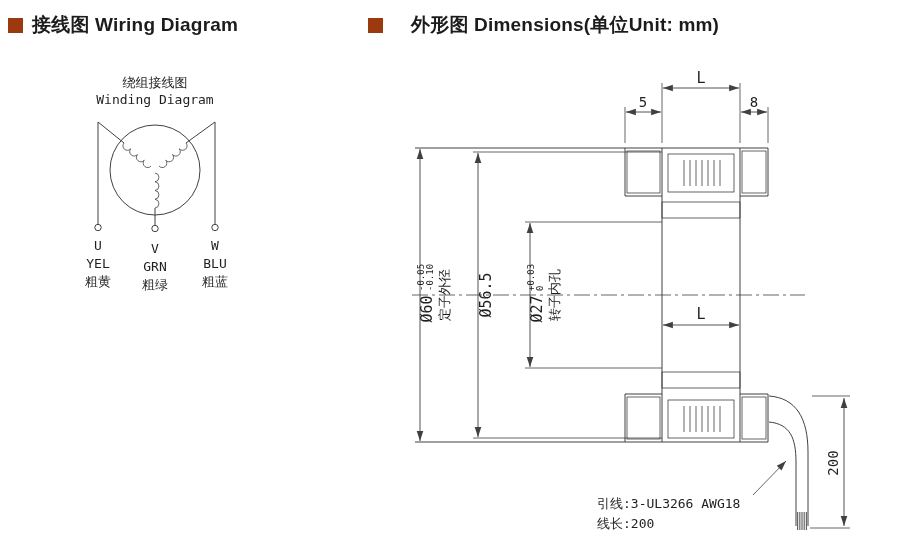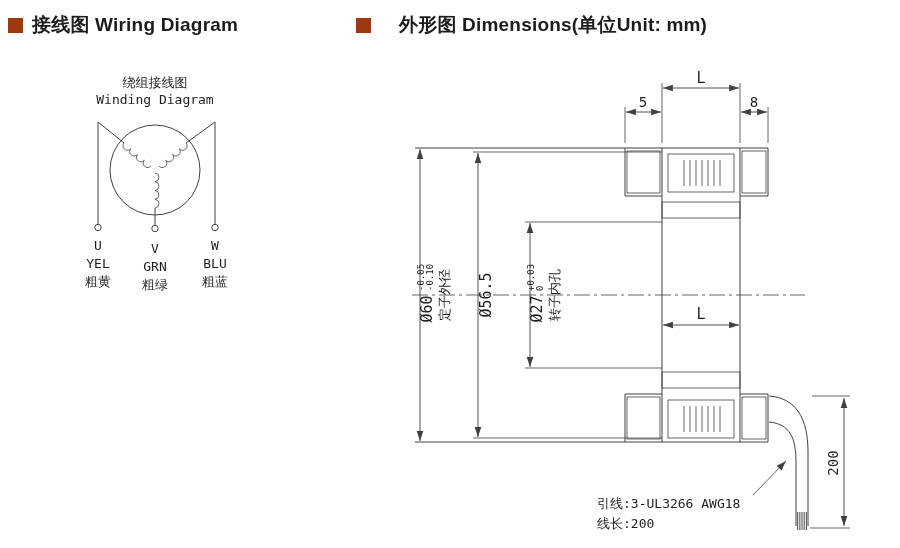--- a/index.html
+++ b/index.html
@@ -7,7 +7,7 @@
   #page { position:relative; width:900px; height:548px; background:#ffffff; overflow:hidden; }
   .section-header { position:absolute; top:12px; display:flex; align-items:center; gap:9px; }
   #hdr-left { left:8px; }
-  #hdr-right { left:356px;gap:28px; }
+  #hdr-right { left:368px;gap:28px; }
   .bullet { width:15px; height:15px; background:#9c3a0f; display:inline-block; flex:0 0 auto; }
   .htext { font-size:19px; font-weight:700; color:#1c1c1c; letter-spacing:0.2px; white-space:nowrap; }
   svg#drawing { position:absolute; left:0; top:0; }

